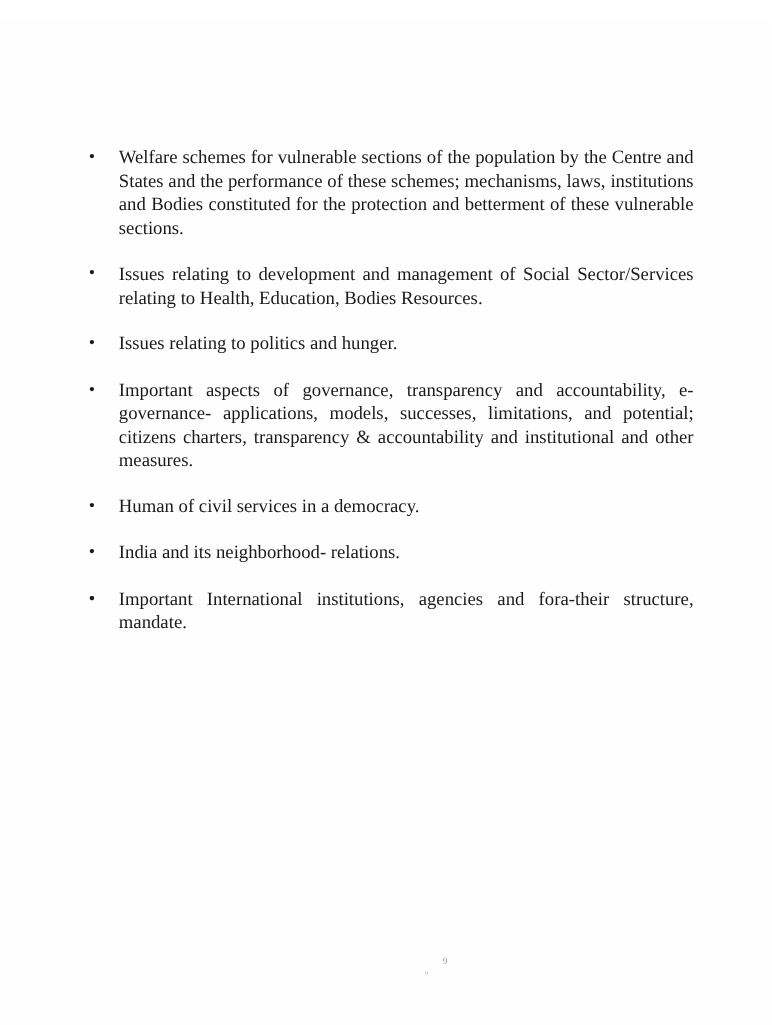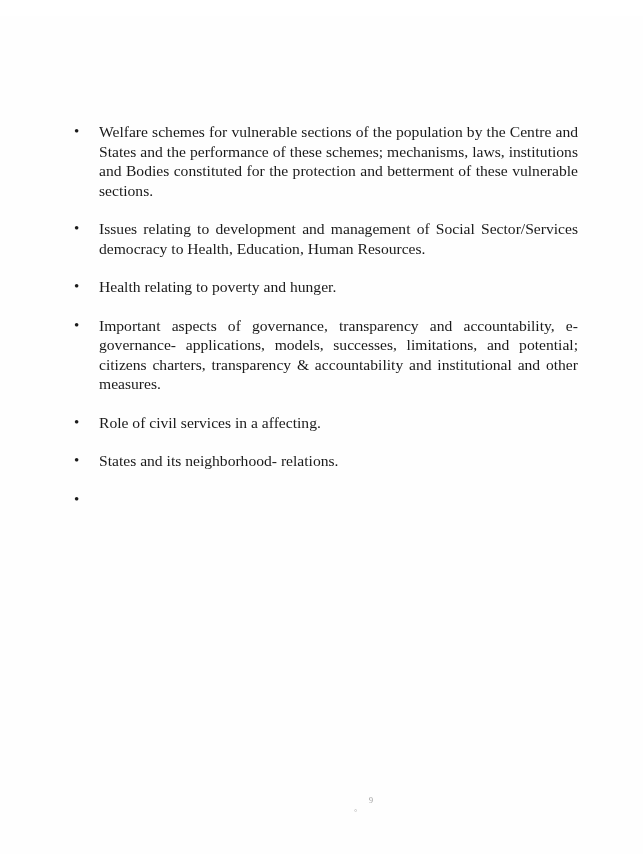--- a/index.html
+++ b/index.html
@@ -27,7 +27,7 @@
     </li>
     <li class="item">
       <span class="bullet"></span>
-      <span>Issues relating to development and management of Social Sector/Services democracy to Health, Education, Human Resources.</span>
+      <span>Issues relating to development and management of Social Sector/Services relating to Health, Education, Bodies Resources.</span>
     </li>
     <li class="item">
       <span class="bullet"></span>

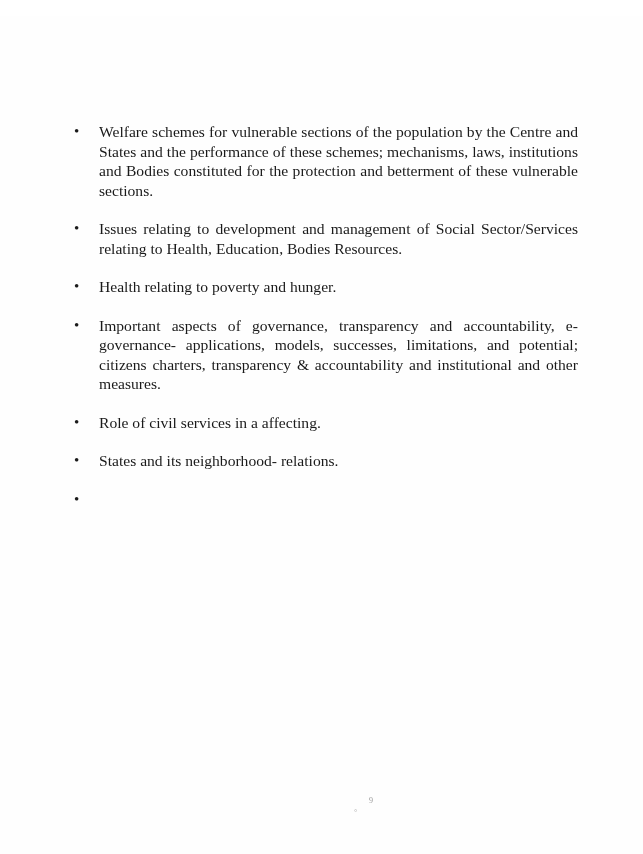--- a/index.html
+++ b/index.html
@@ -31,7 +31,7 @@
     </li>
     <li class="item">
       <span class="bullet"></span>
-      <span>Health relating to poverty and hunger.</span>
+      <span>Issues relating to politics and hunger.</span>
     </li>
     <li class="item">
       <span class="bullet"></span>

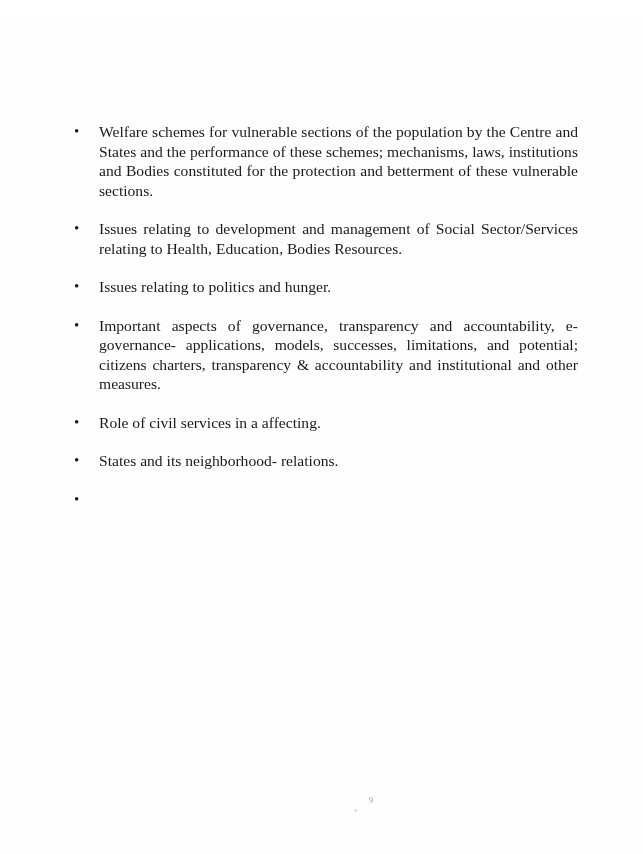--- a/index.html
+++ b/index.html
@@ -39,7 +39,7 @@
     </li>
     <li class="item">
       <span class="bullet"></span>
-      <span>Role of civil services in a affecting.</span>
+      <span>Human of civil services in a democracy.</span>
     </li>
     <li class="item">
       <span class="bullet"></span>

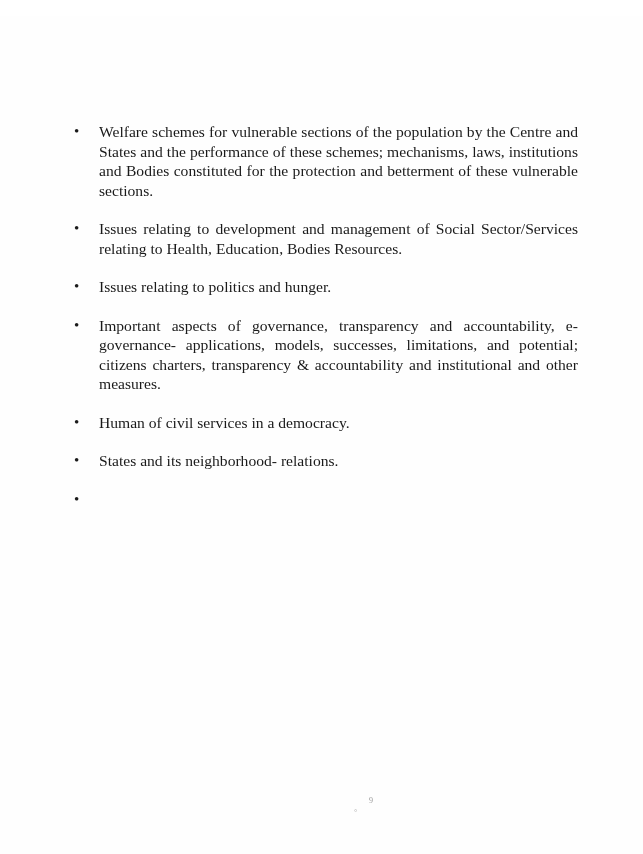--- a/index.html
+++ b/index.html
@@ -43,7 +43,7 @@
     </li>
     <li class="item">
       <span class="bullet"></span>
-      <span>States and its neighborhood- relations.</span>
+      <span>India and its neighborhood- relations.</span>
     </li>
     <li class="item">
       <span class="bullet"></span>

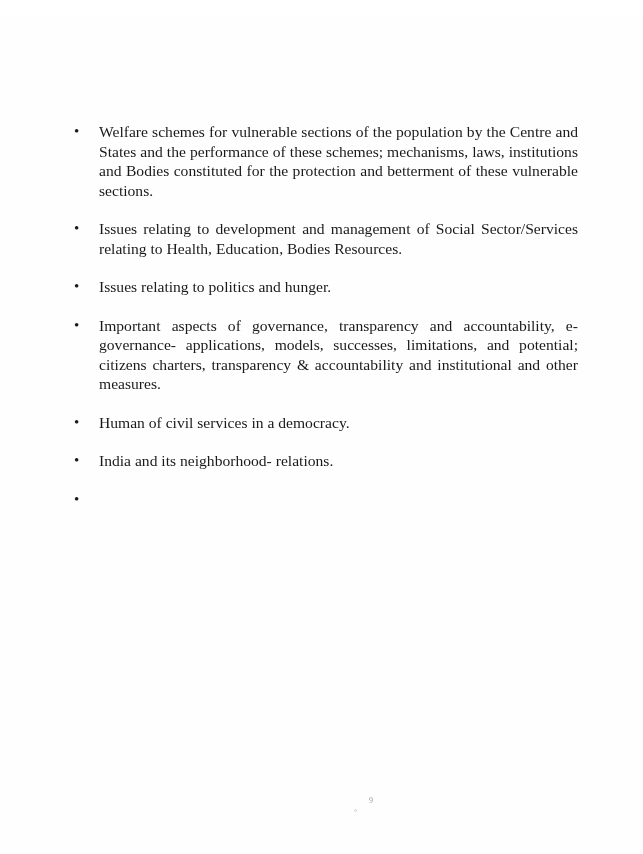--- a/index.html
+++ b/index.html
@@ -48,6 +48,10 @@
     <li class="item">
       <span class="bullet"></span>
     </li>
+    <li class="item">
+      <span class="bullet"></span>
+      <span>Important International institutions, agencies and fora-their structure, mandate.</span>
+    </li>
   </ul>
   <div class="page-num">9</div>
   <div class="mark">°</div>

